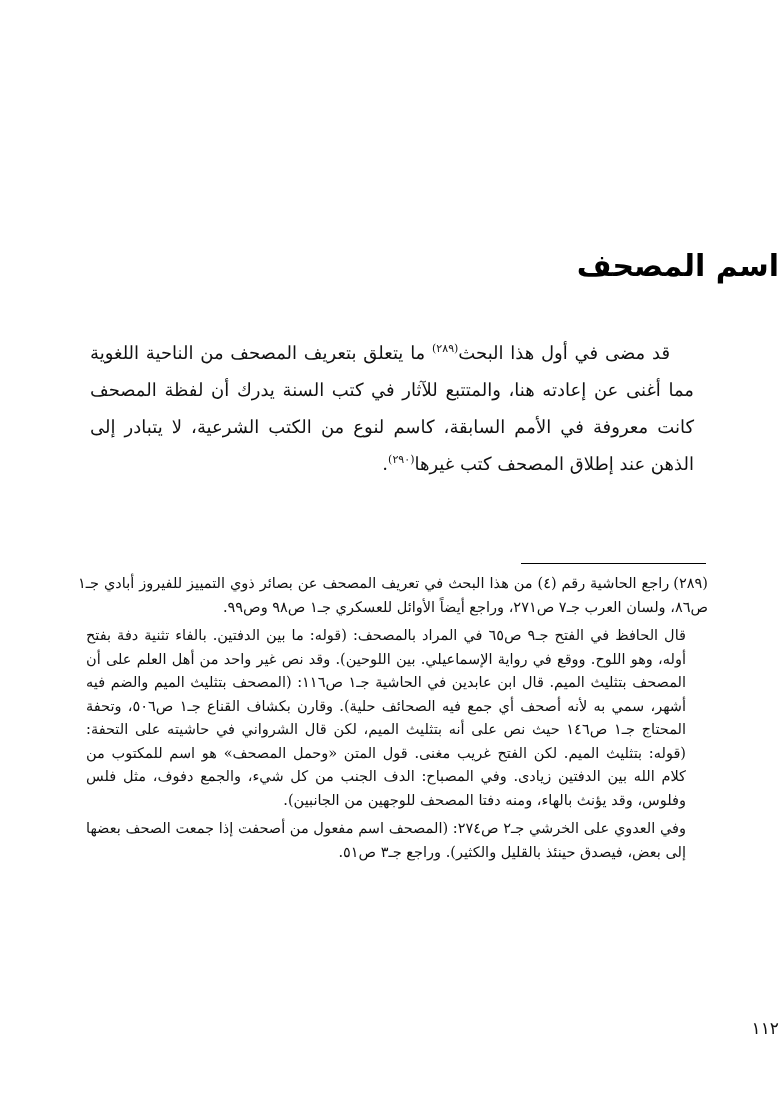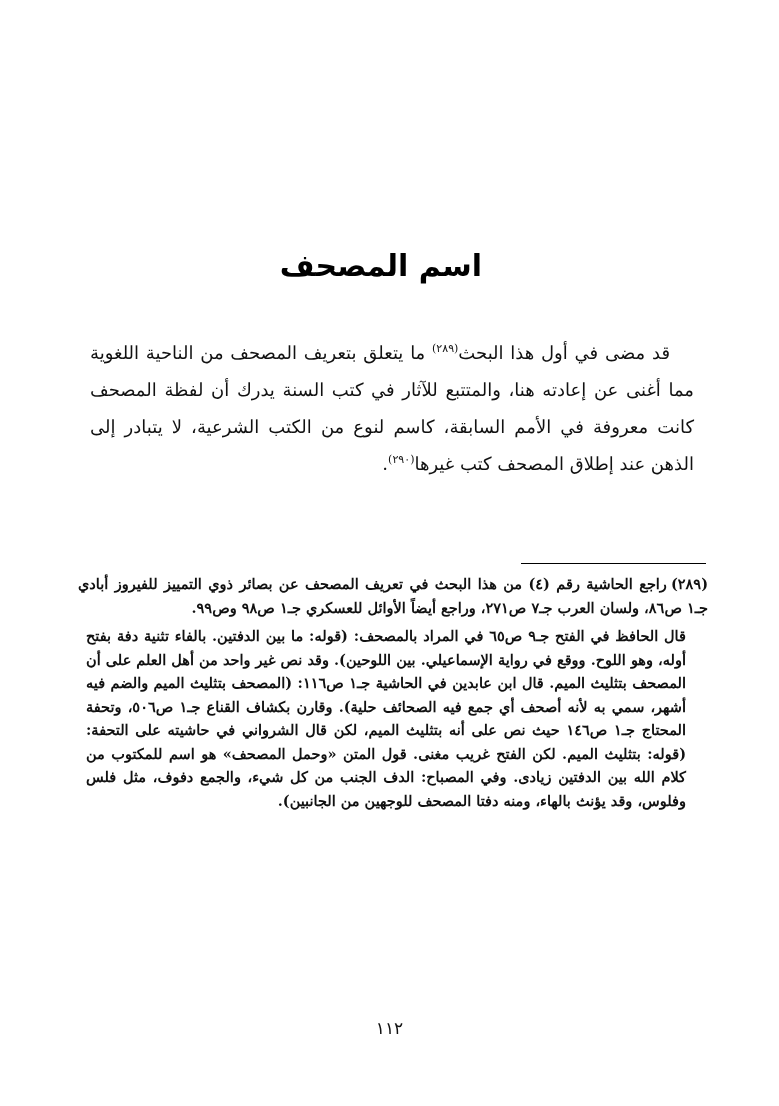--- a/index.html
+++ b/index.html
@@ -23,8 +23,8 @@
   .title {
     position: absolute;
     top: 228px;
-    left: 0; right: 17px;
-    text-align: center;
+    left: 0; right: 0;
+    text-align: right;
     font-family: "DejaVu Sans", "Liberation Sans", sans-serif;
     font-weight: bold;
     font-size: 30px;

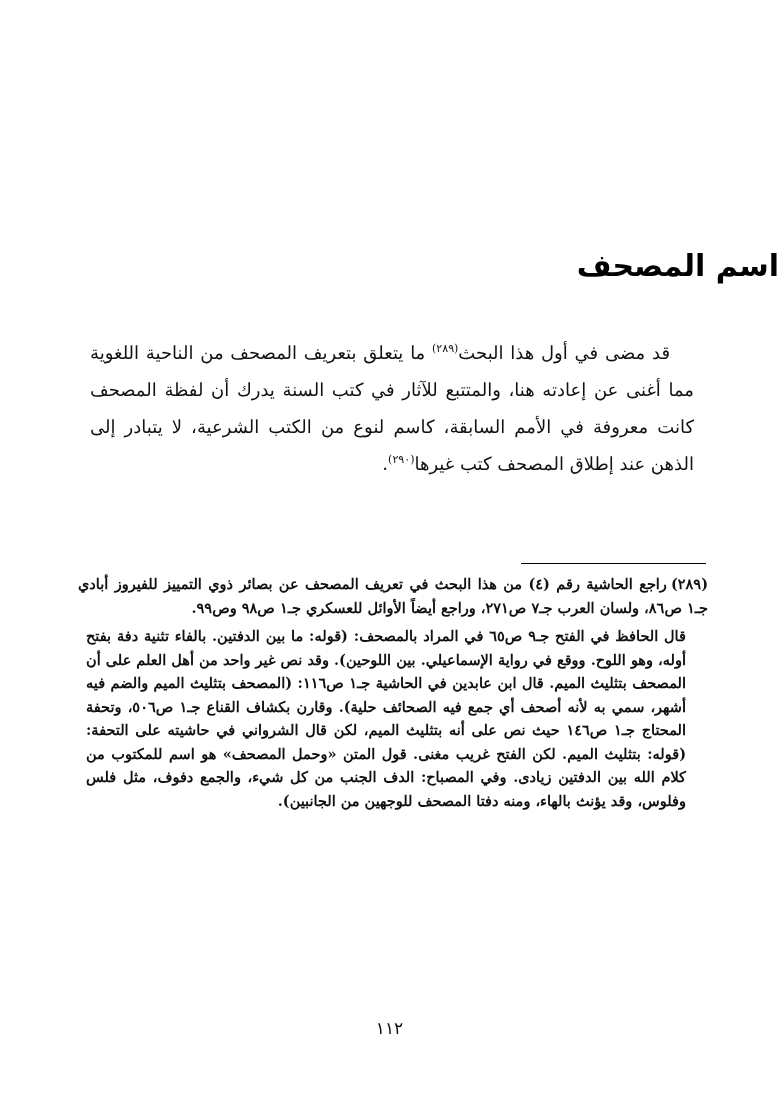--- a/index.html
+++ b/index.html
@@ -67,7 +67,6 @@
   }
   .fn {
     margin: 0 0 5px 0;
-    font-weight: bold;
   }
   .fn .num {
     margin-left: 4px;

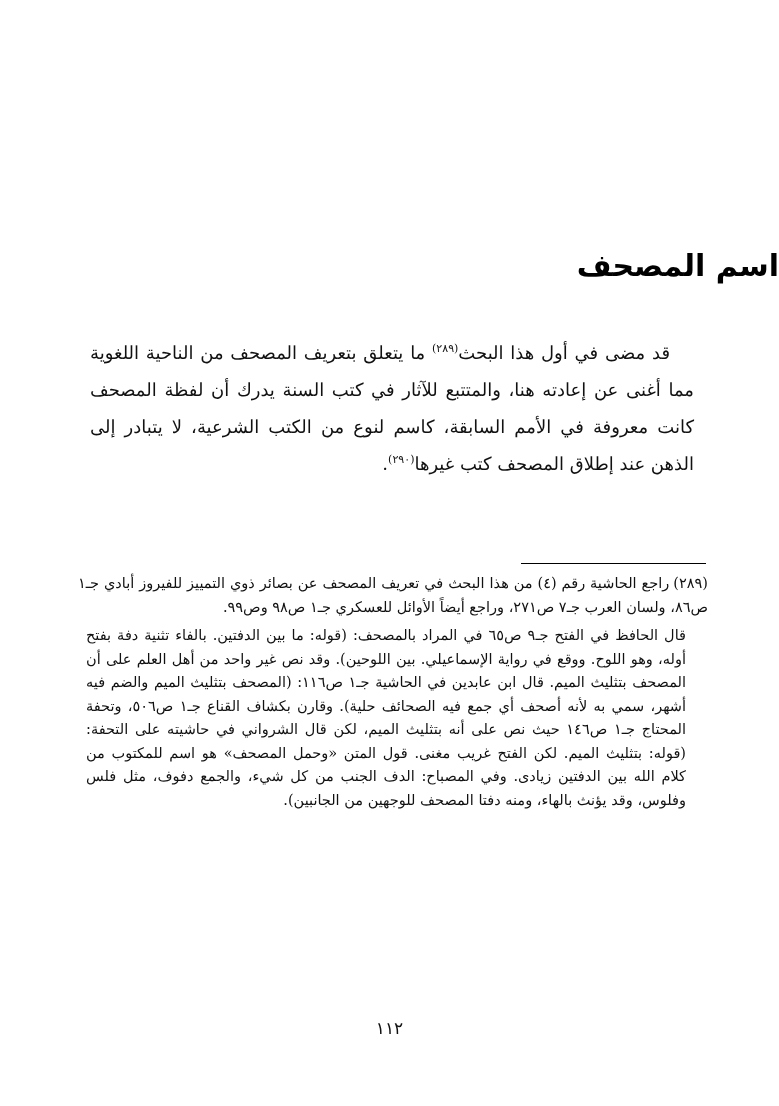--- a/index.html
+++ b/index.html
@@ -101,6 +101,7 @@
       <span class="num">(٢٨٩)</span><span>راجع الحاشية رقم (٤) من هذا البحث في تعريف المصحف عن بصائر ذوي التمييز للفيروز أبادي جـ١ ص٨٦، ولسان العرب جـ٧ ص٢٧١، وراجع أيضاً الأوائل للعسكري جـ١ ص٩٨ وص٩٩.</span>
     </p>
     <p class="fn fn-sub">قال الحافظ في الفتح جـ٩ ص٦٥ في المراد بالمصحف: (قوله: ما بين الدفتين. بالفاء تثنية دفة بفتح أوله، وهو اللوح. ووقع في رواية الإسماعيلي. بين اللوحين). وقد نص غير واحد من أهل العلم على أن المصحف بتثليث الميم. قال ابن عابدين في الحاشية جـ١ ص١١٦: (المصحف بتثليث الميم والضم فيه أشهر، سمي به لأنه أصحف أي جمع فيه الصحائف حلية). وقارن بكشاف القناع جـ١ ص٥٠٦، وتحفة المحتاج جـ١ ص١٤٦ حيث نص على أنه بتثليث الميم، لكن قال الشرواني في حاشيته على التحفة: (قوله: بتثليث الميم. لكن الفتح غريب مغنى. قول المتن «وحمل المصحف» هو اسم للمكتوب من كلام الله بين الدفتين زيادى. وفي المصباح: الدف الجنب من كل شيء، والجمع دفوف، مثل فلس وفلوس، وقد يؤنث بالهاء، ومنه دفتا المصحف للوجهين من الجانبين).</p>
+    <p class="fn fn-sub">وفي العدوي على الخرشي جـ٢ ص٢٧٤: (المصحف اسم مفعول من أصحفت إذا جمعت الصحف بعضها إلى بعض، فيصدق حينئذ بالقليل والكثير). وراجع جـ٣ ص٥١.</p>
   </div>
 
   <div class="page-number">١١٢</div>

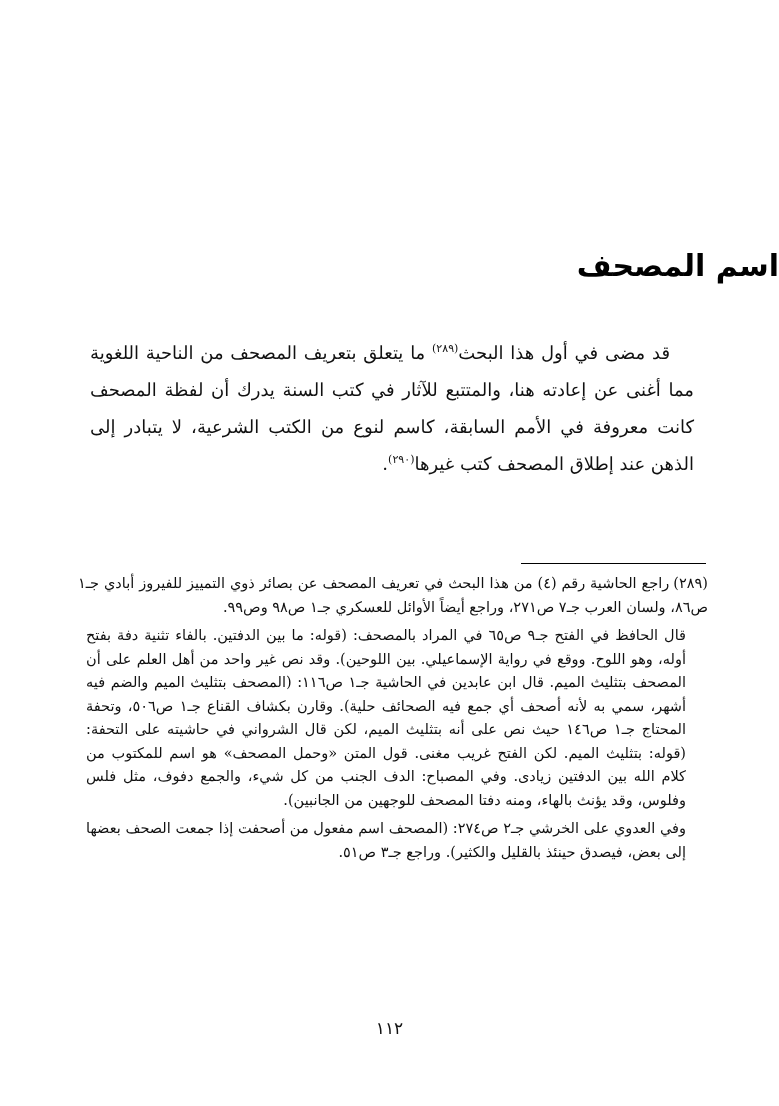--- a/index.html
+++ b/index.html
@@ -78,7 +78,6 @@
     position: absolute;
     top: 1018px;
     left: 0; right: 0;
-    text-align: center;
     font-size: 17px;
     font-family: Liberation Serif, serif;
   }

